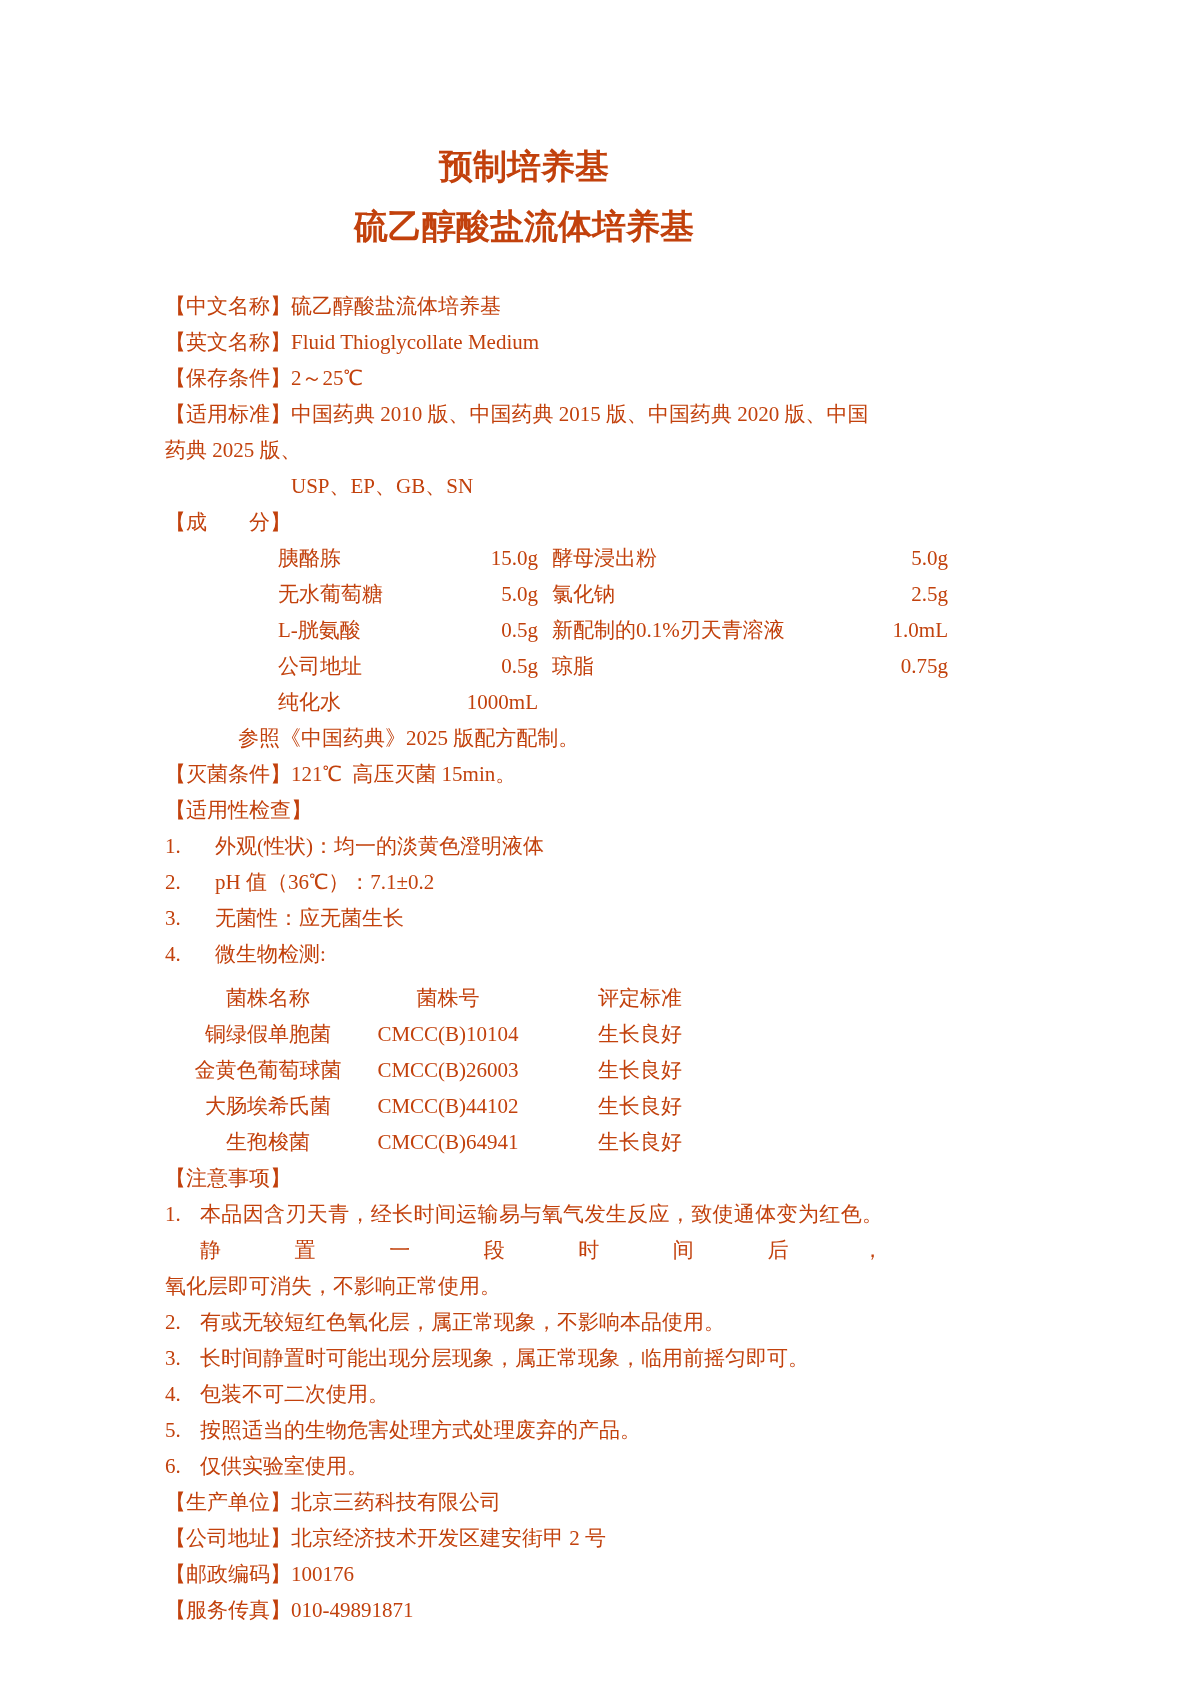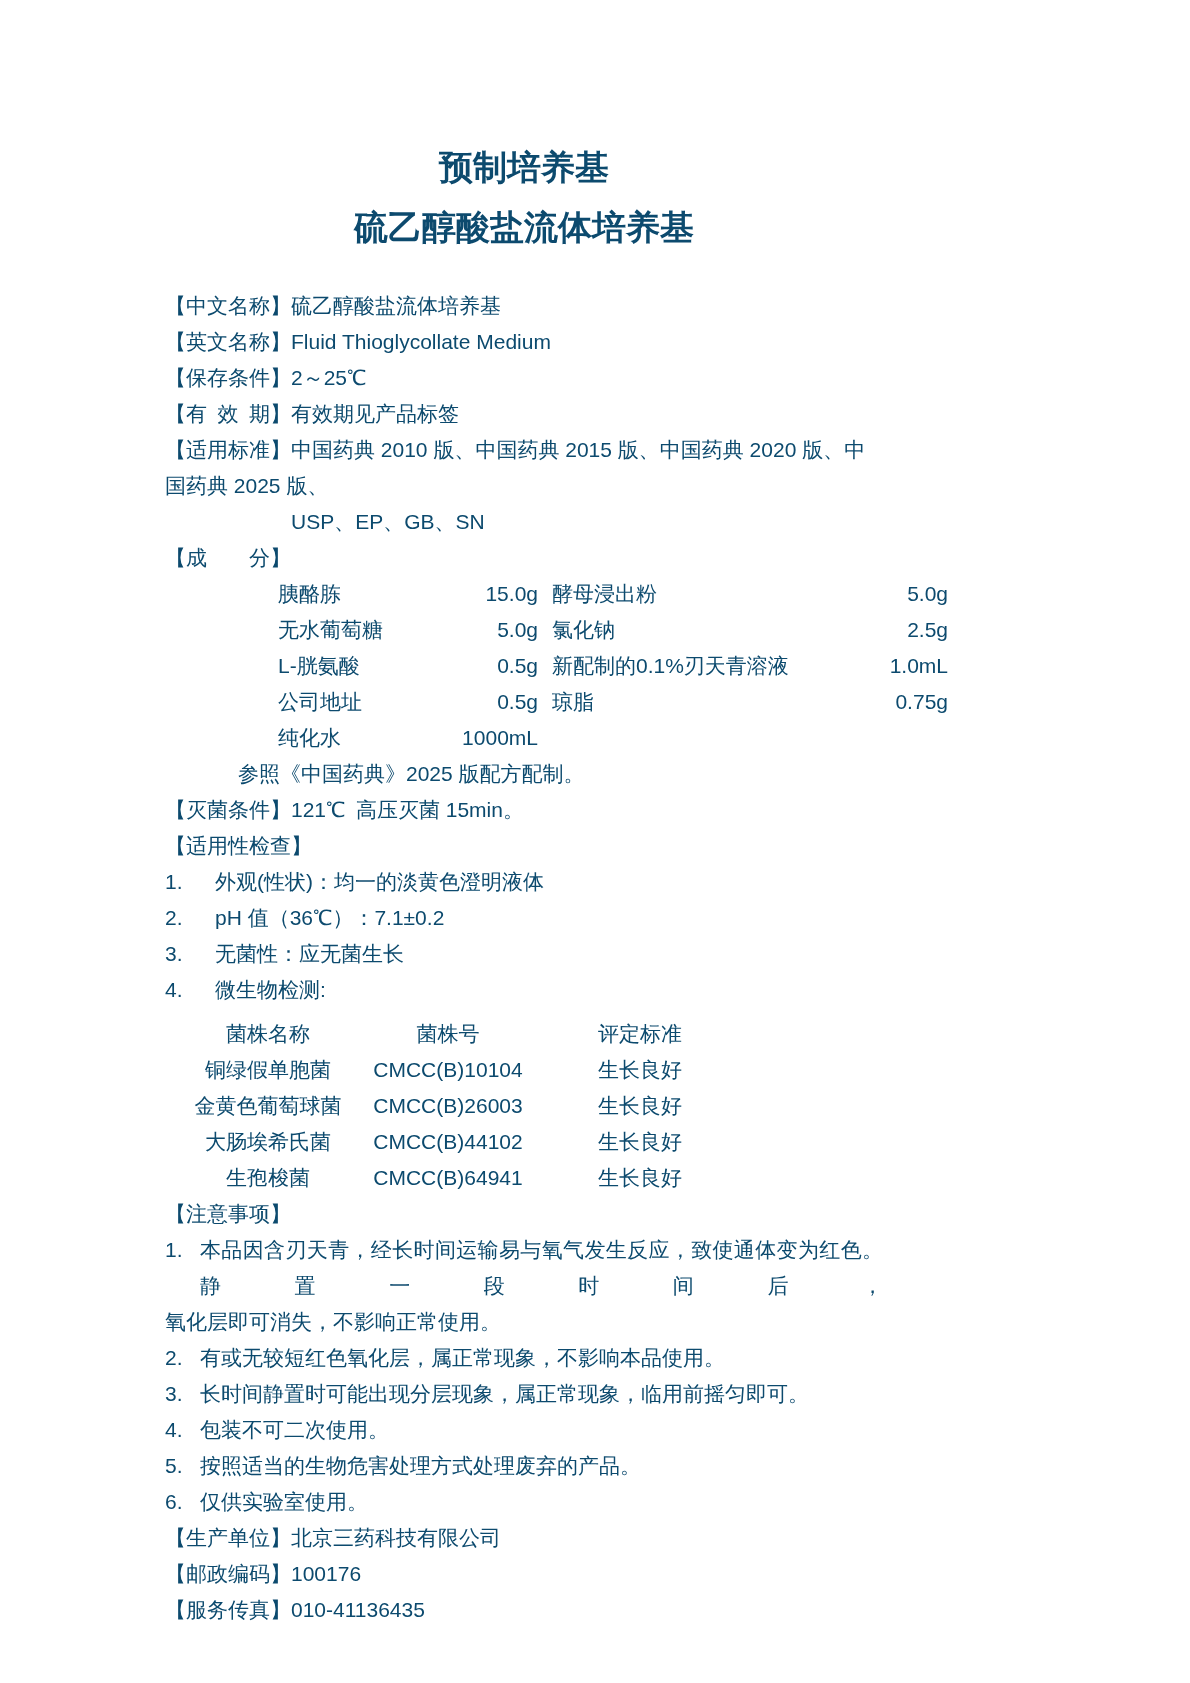--- a/index.html
+++ b/index.html
@@ -9,8 +9,8 @@
     height: 1683px;
     box-sizing: border-box;
     background: #ffffff;
-    color: #0c4a6e;
-    font-family: Liberation Sans, sans-serif;
+    color: #c2410c;
+    font-family: Liberation Serif, serif;
     font-size: 21px;
     line-height: 36px;
     padding: 146px 145px 0 165px;

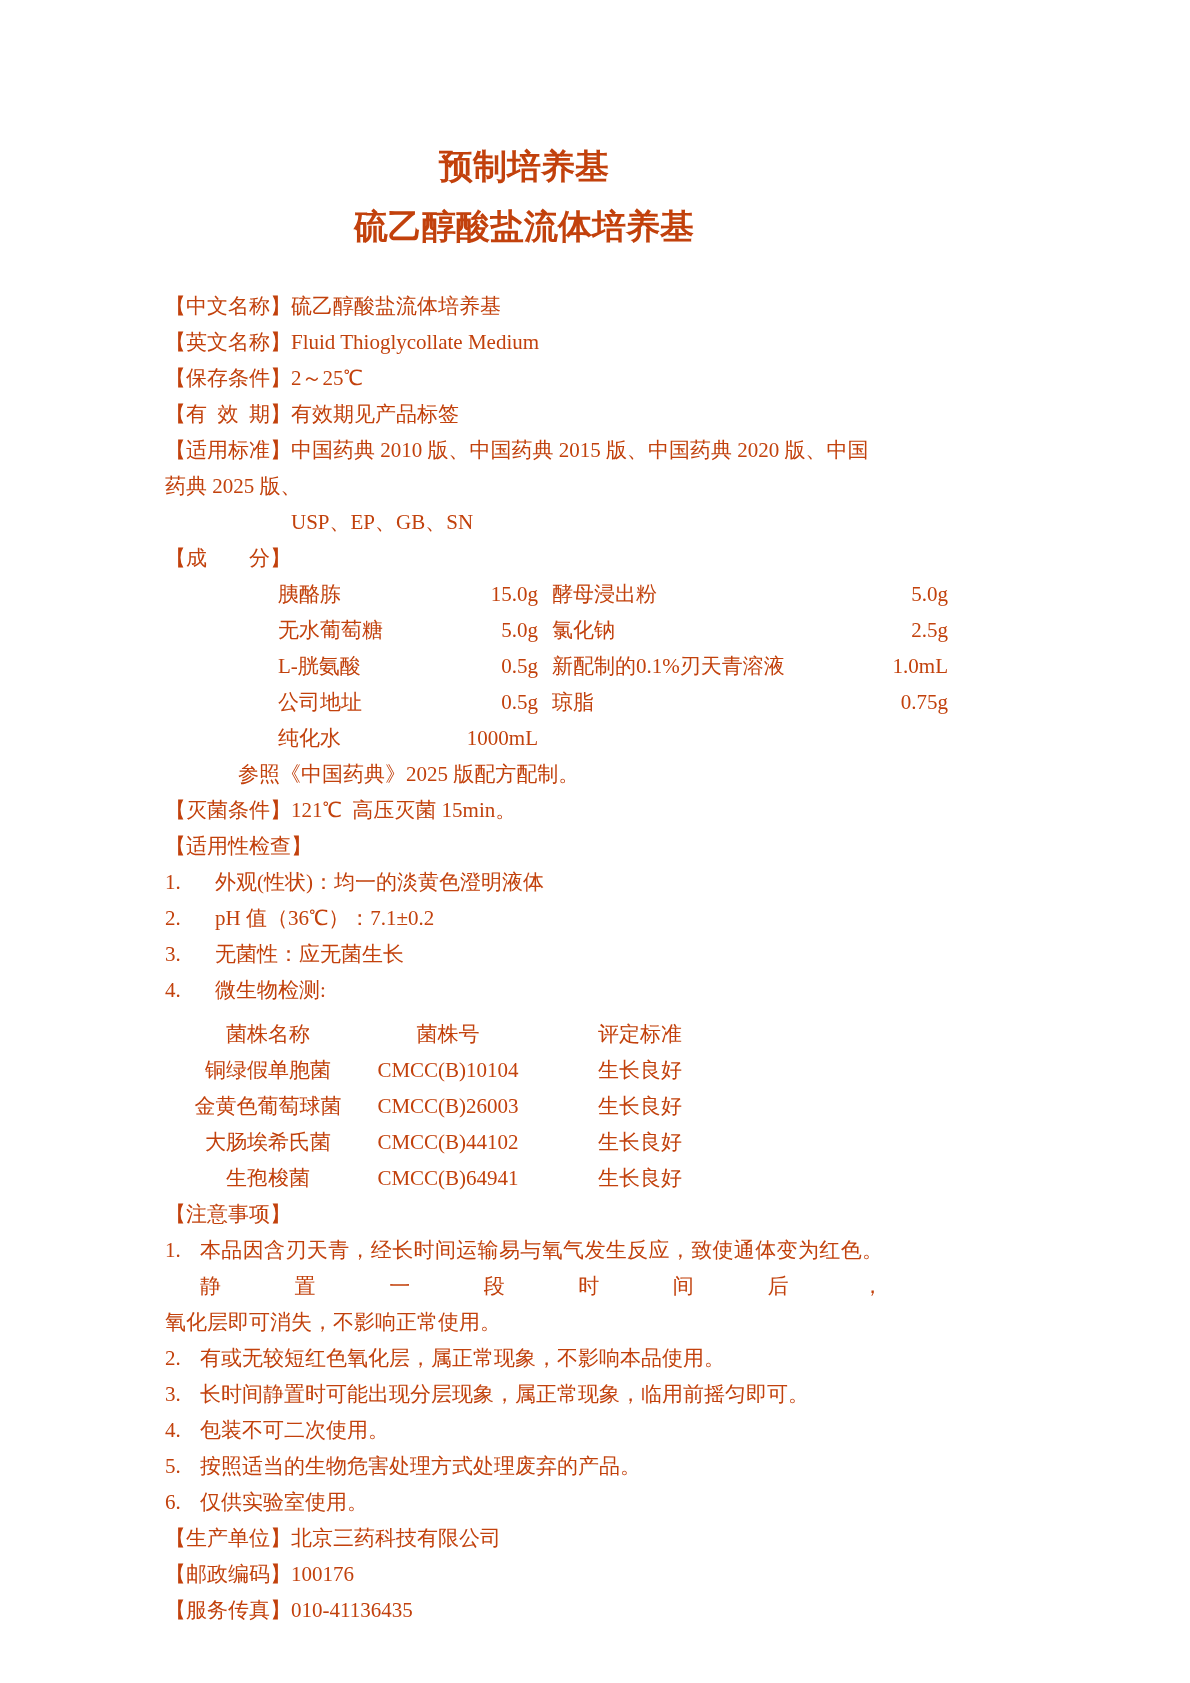--- a/index.html
+++ b/index.html
@@ -70,7 +70,6 @@
   <div class="field"><span class="lab">【中文名称】</span><span>硫乙醇酸盐流体培养基</span></div>
   <div class="field"><span class="lab">【英文名称】</span><span>Fluid Thioglycollate Medium</span></div>
   <div class="field"><span class="lab">【保存条件】</span><span>2～25℃</span></div>
-  <div class="field"><span class="lab">【有 效 期】</span><span>有效期见产品标签</span></div>
   <div class="field"><span class="lab">【适用标准】</span><span>中国药典 2010 版、中国药典 2015 版、中国药典 2020 版、中国药典 2025 版、</span></div>
   <div class="cont-line">USP、EP、GB、SN</div>
   <div class="field"><span class="lab">【成  分】</span></div>

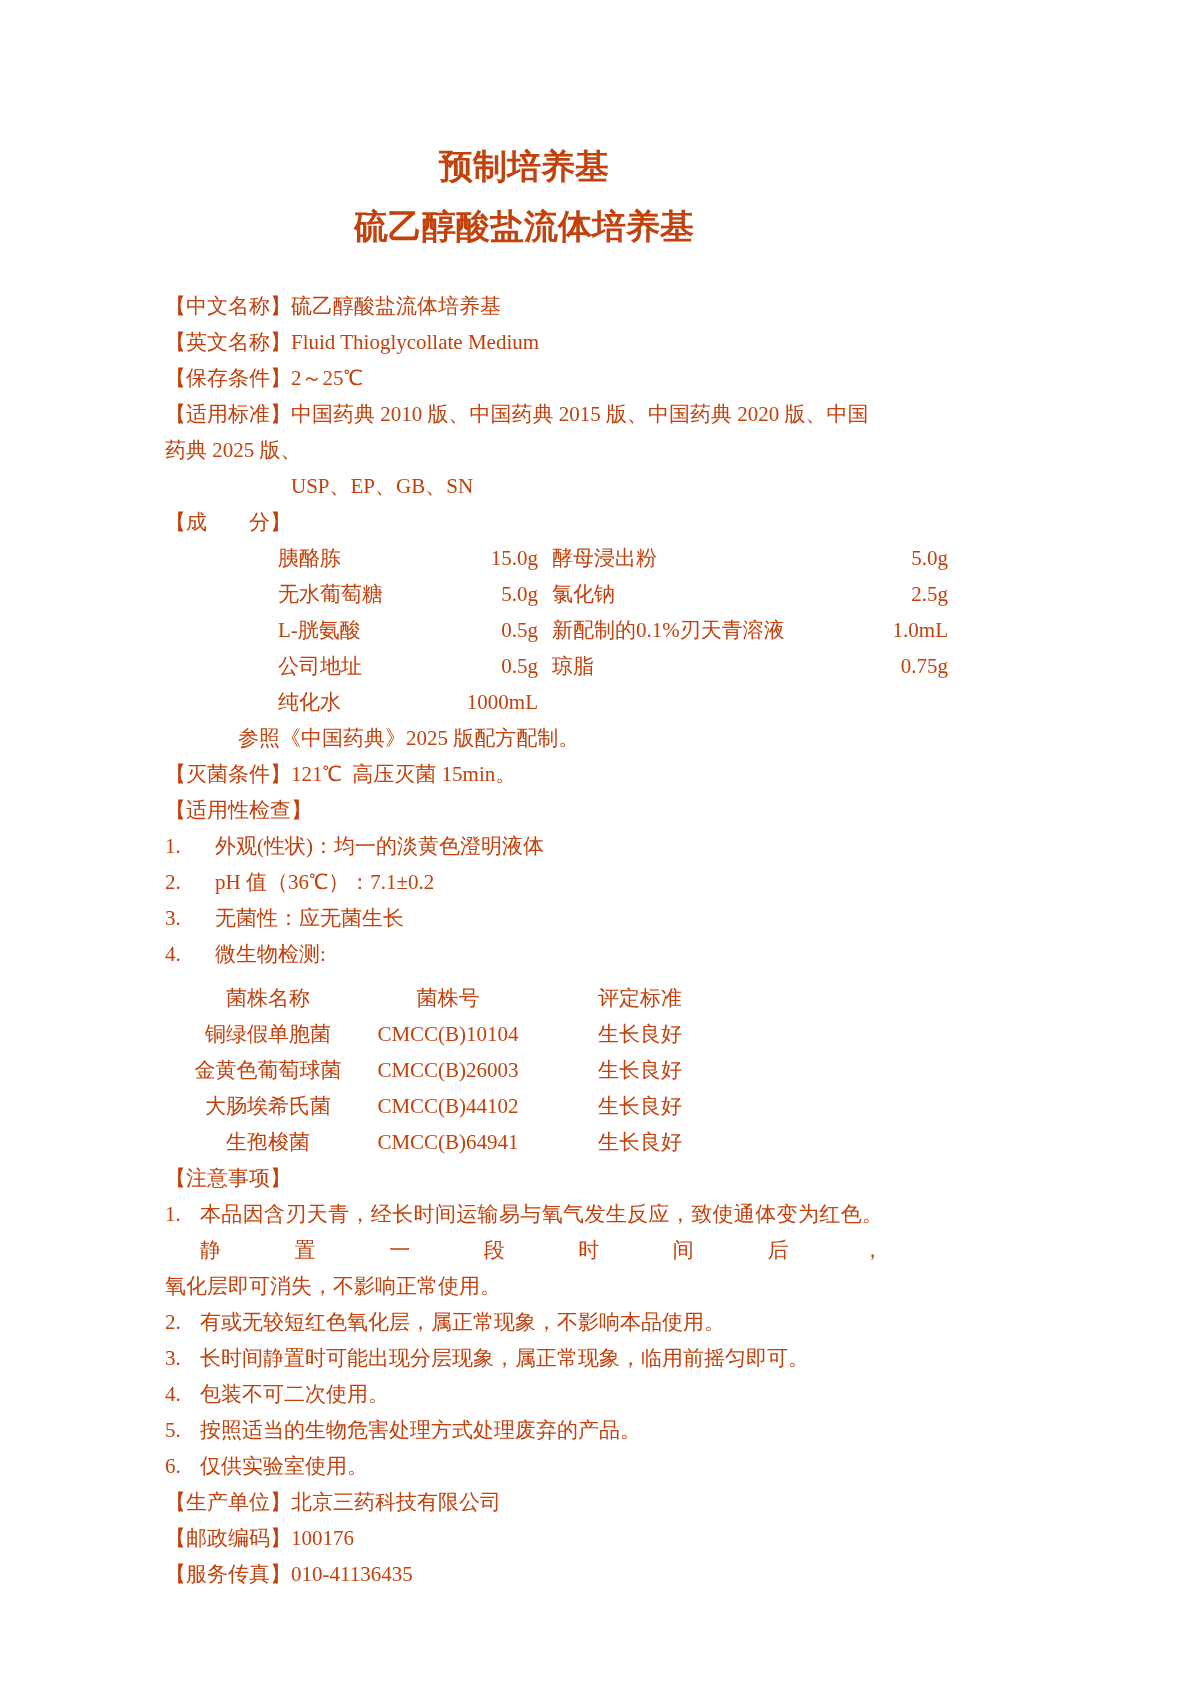--- a/index.html
+++ b/index.html
@@ -175,6 +175,7 @@
     </div>
 
   <div class="field"><span class="lab">【生产单位】</span><span>北京三药科技有限公司</span></div>
+  <div class="field"><span class="lab">【公司地址】</span><span>北京经济技术开发区建安街甲 2 号</span></div>
   <div class="field"><span class="lab">【邮政编码】</span><span>100176</span></div>
   <div class="field"><span class="lab">【服务传真】</span><span>010-41136435</span></div>
 

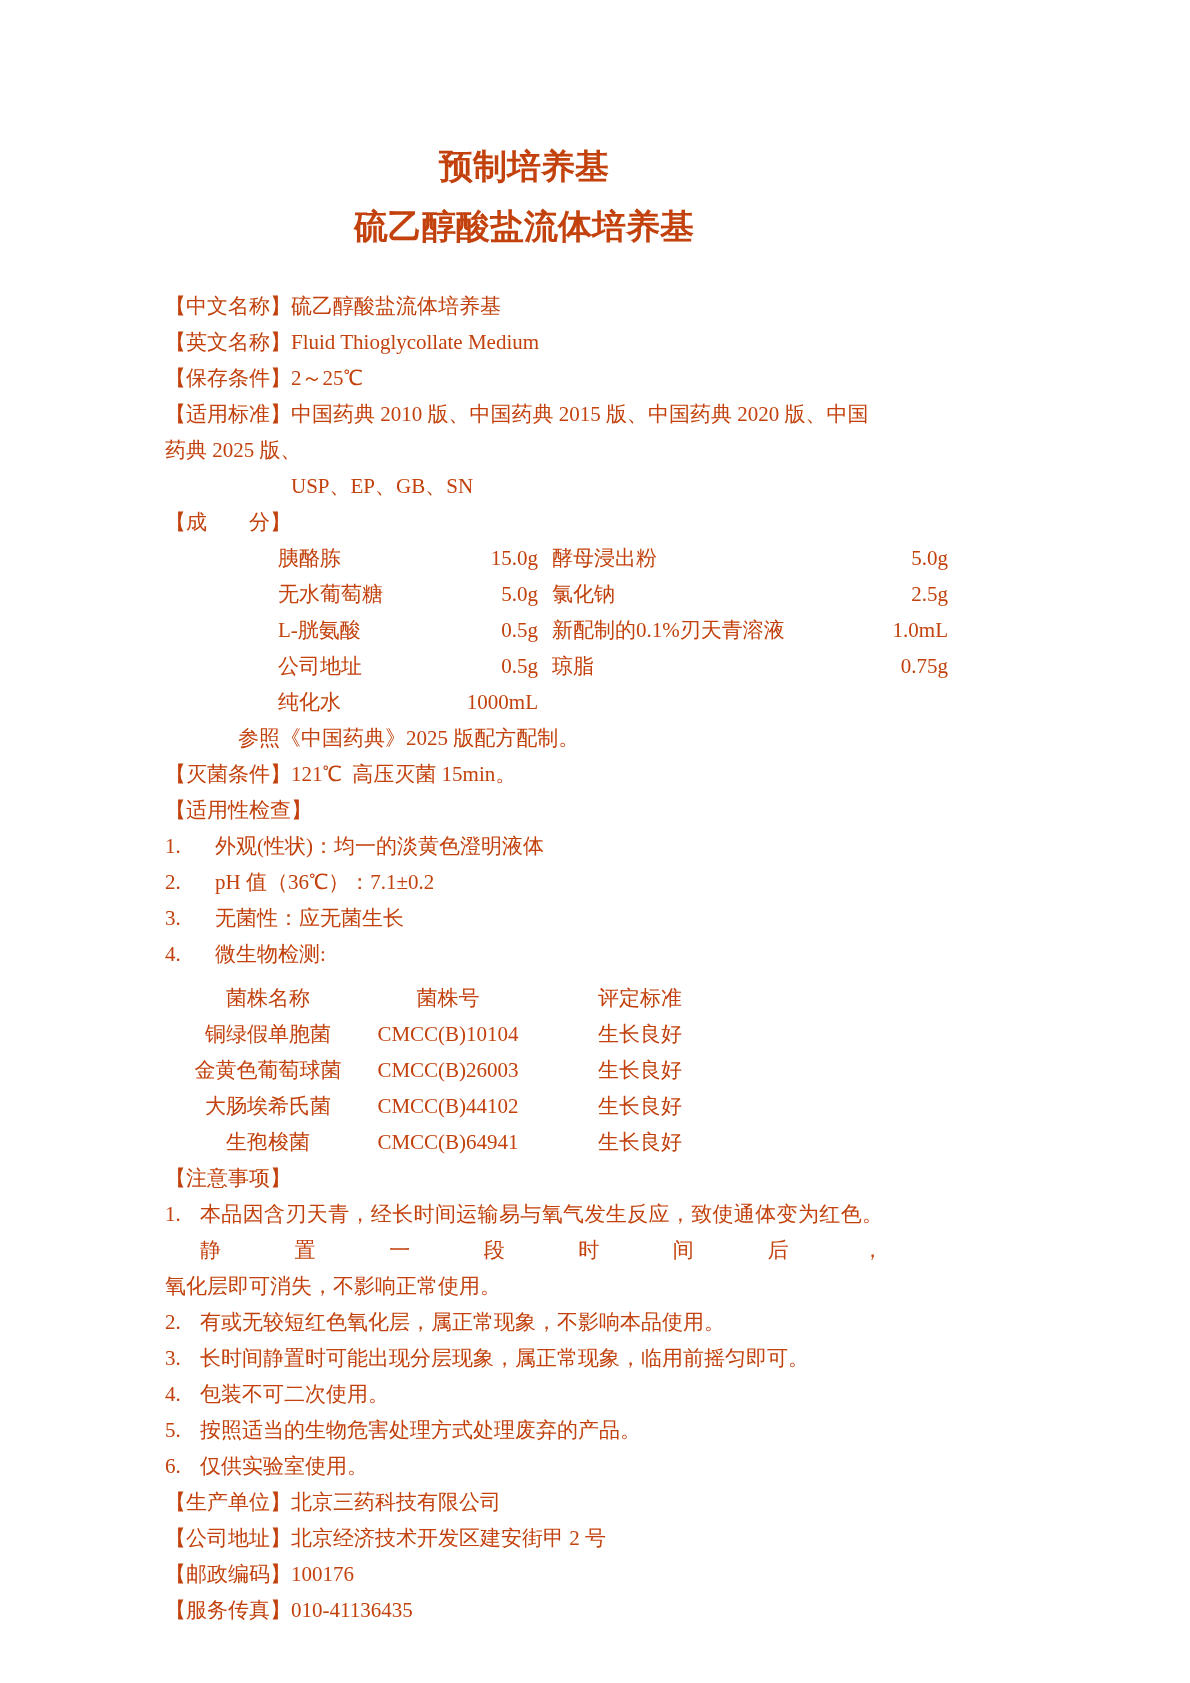--- a/index.html
+++ b/index.html
@@ -177,7 +177,7 @@
   <div class="field"><span class="lab">【生产单位】</span><span>北京三药科技有限公司</span></div>
   <div class="field"><span class="lab">【公司地址】</span><span>北京经济技术开发区建安街甲 2 号</span></div>
   <div class="field"><span class="lab">【邮政编码】</span><span>100176</span></div>
-  <div class="field"><span class="lab">【服务传真】</span><span>010-41136435</span></div>
+  <div class="field"><span class="lab">【服务传真】</span><span>010-49891871</span></div>
 
 </div>
 

